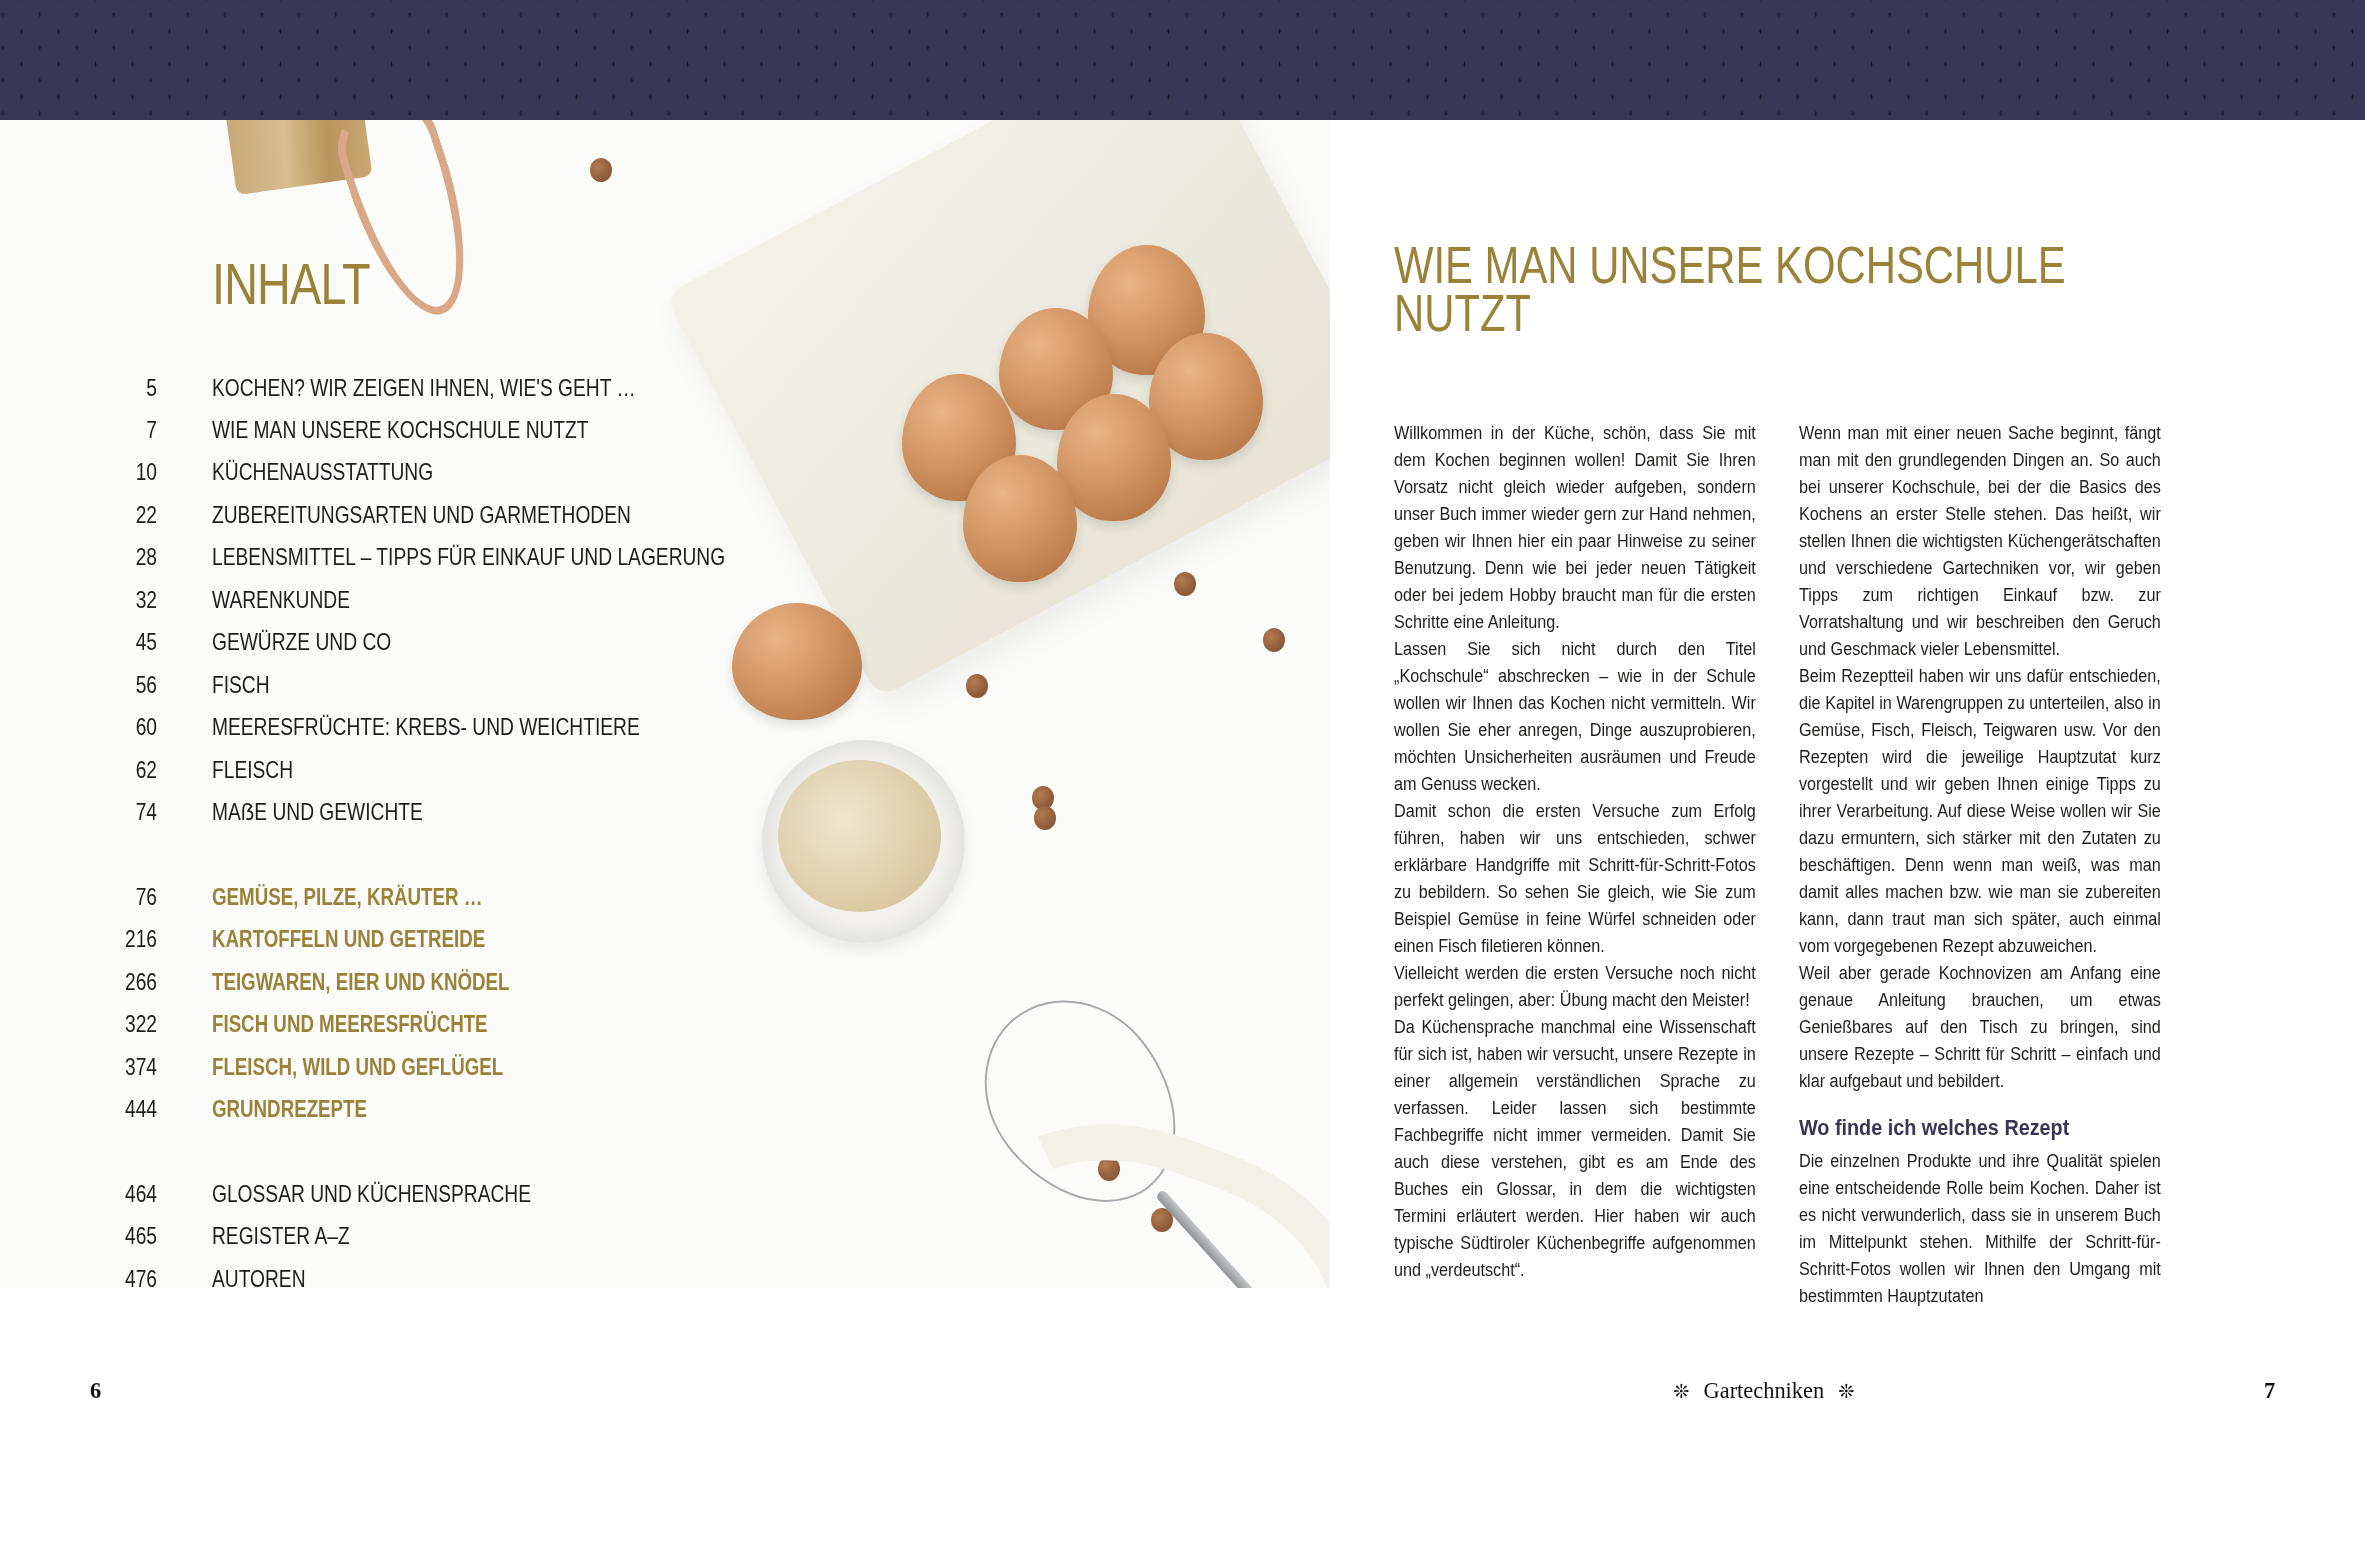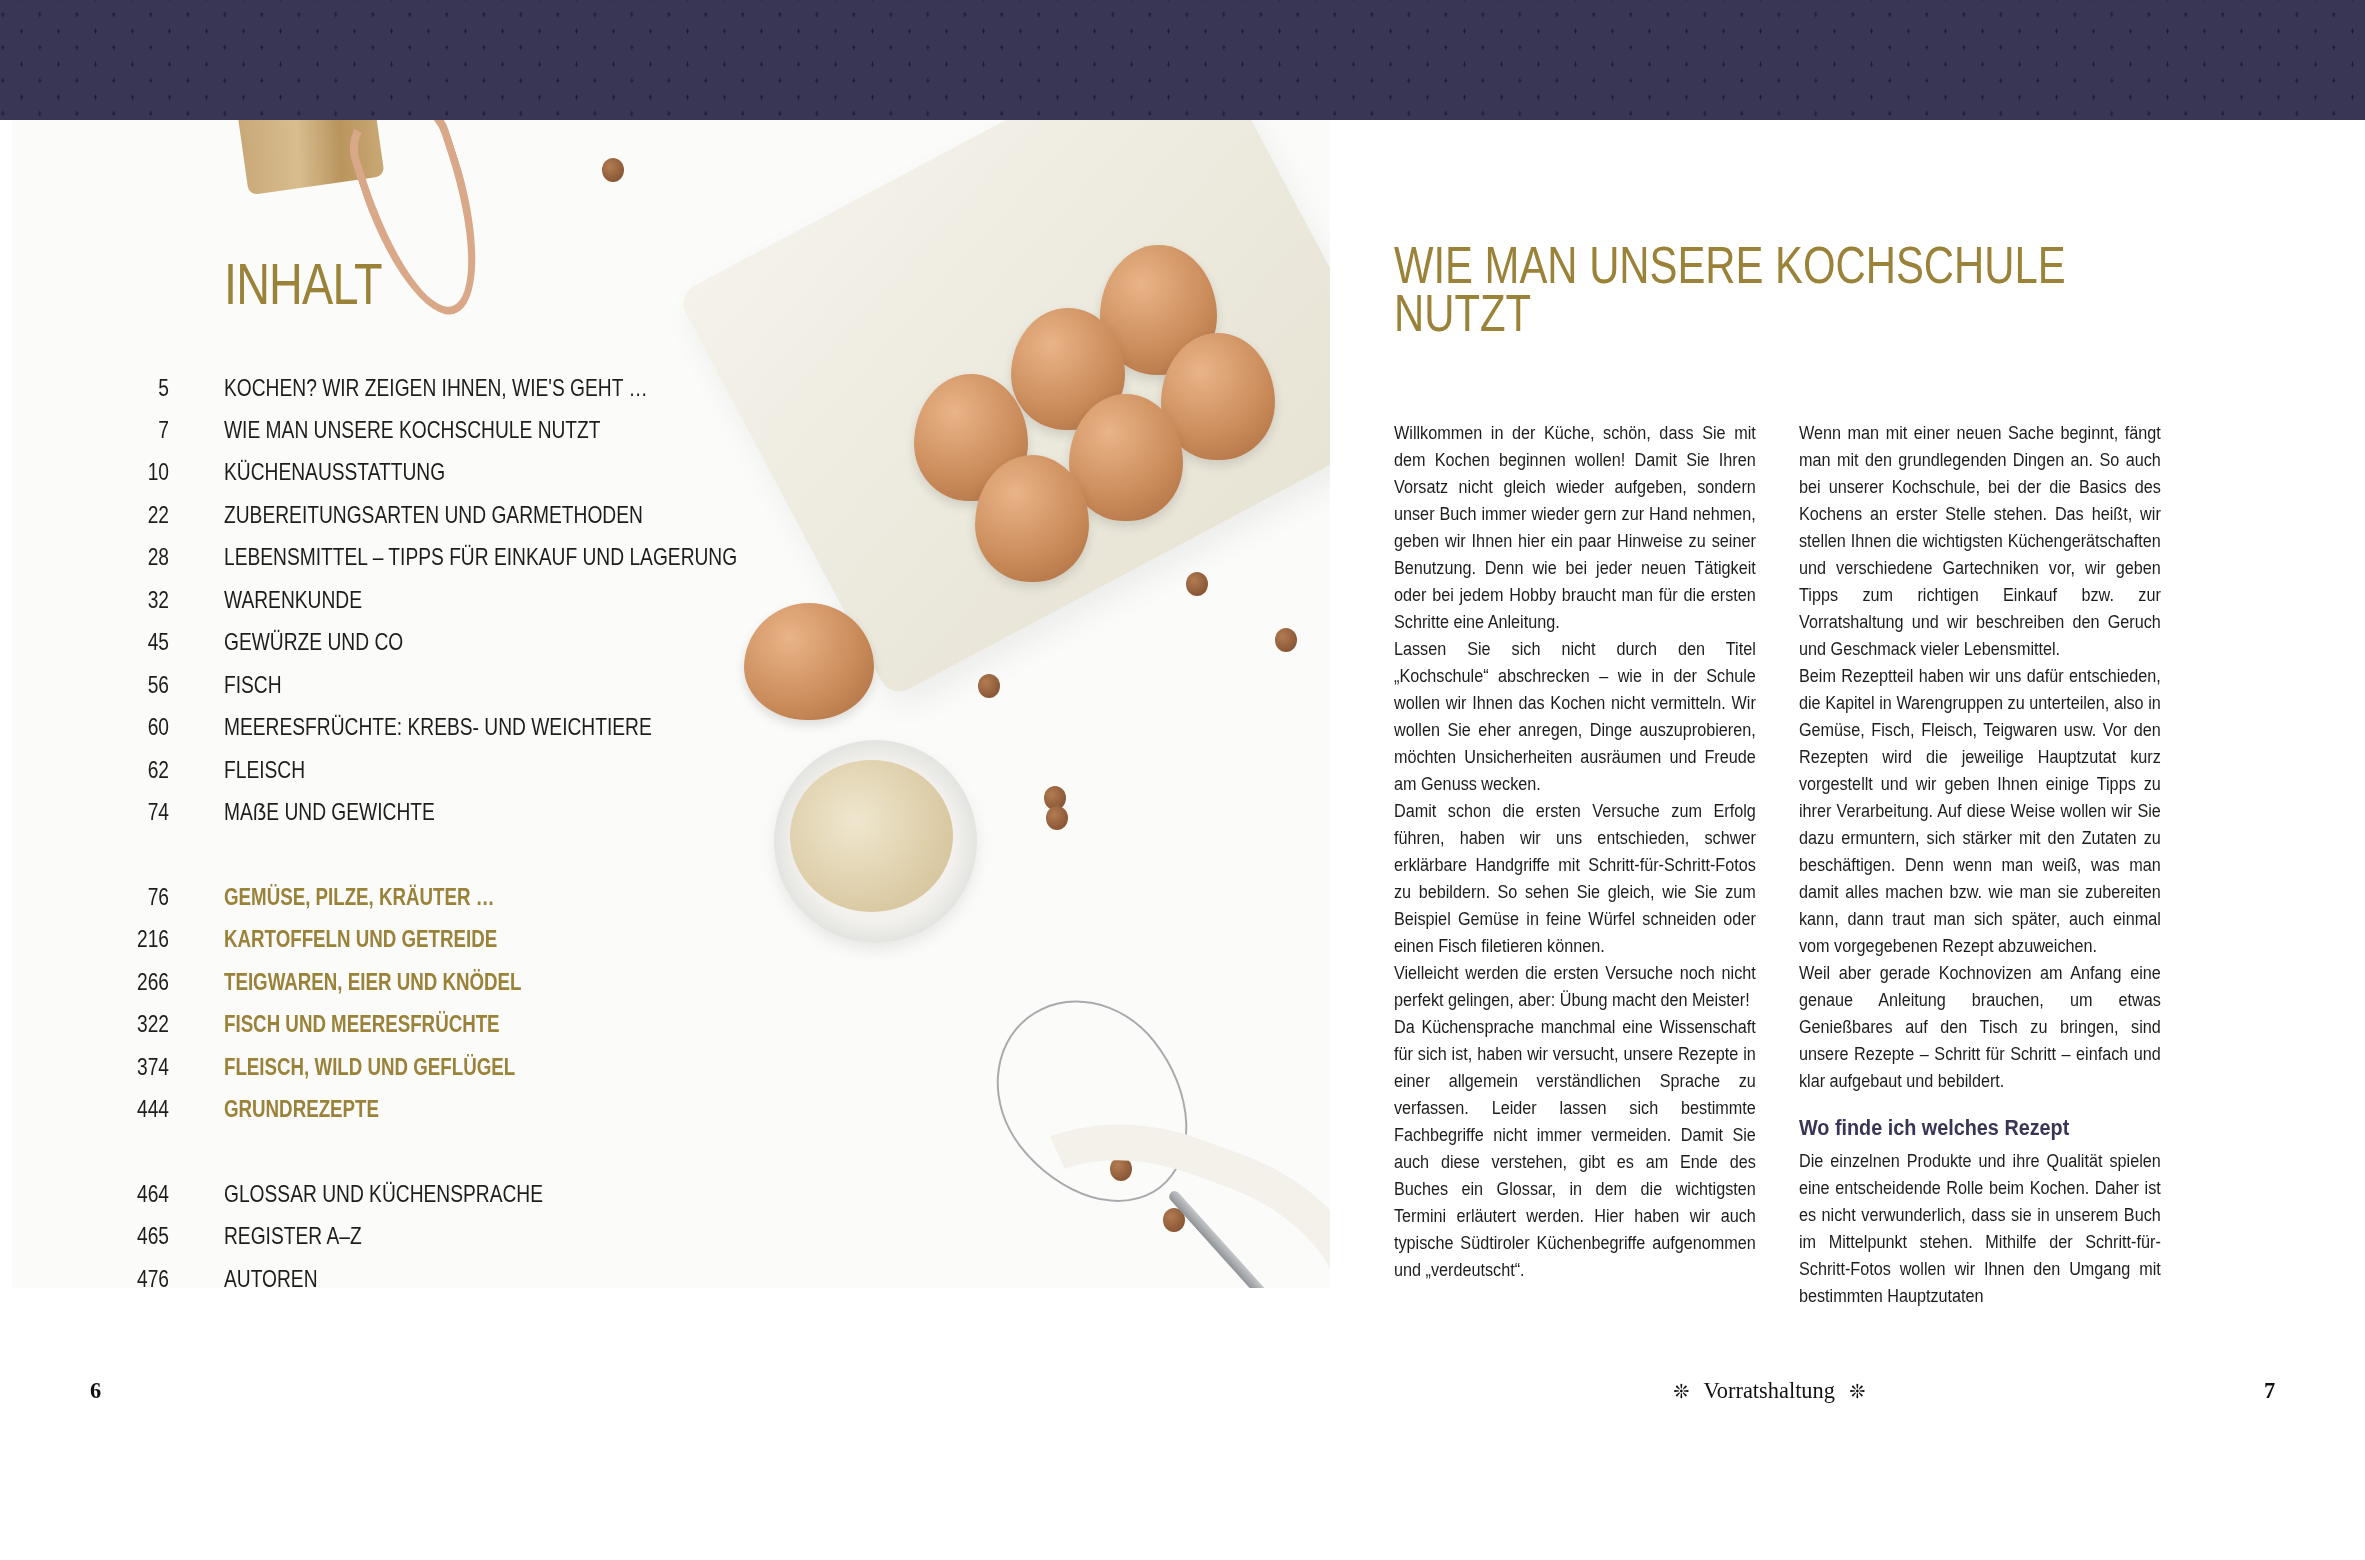--- a/index.html
+++ b/index.html
@@ -7,7 +7,7 @@
   .header-band { position:absolute; left:0; top:0; width:2366px; height:120px; background-color:#383654;
     background-image: radial-gradient(ellipse 1.5px 3px at center, #1e1d2e 70%, transparent 75%), radial-gradient(ellipse 1.5px 3px at center, #1e1d2e 70%, transparent 75%);
     background-size:37px 33px, 37px 33px; background-position:3px 14.7px, 21.3px 31px; }
-  .page-left { position:absolute; left:12px; top:120px; width:1330px; height:1168px; background:#fbfbfa; overflow:hidden; }
+  .page-left { position:absolute; left:0; top:120px; width:1330px; height:1168px; background:#fbfbfa; overflow:hidden; }
   .page-right { position:absolute; left:1330px; top:120px; width:1035px; height:1441px; background:#ffffff; }
 
   

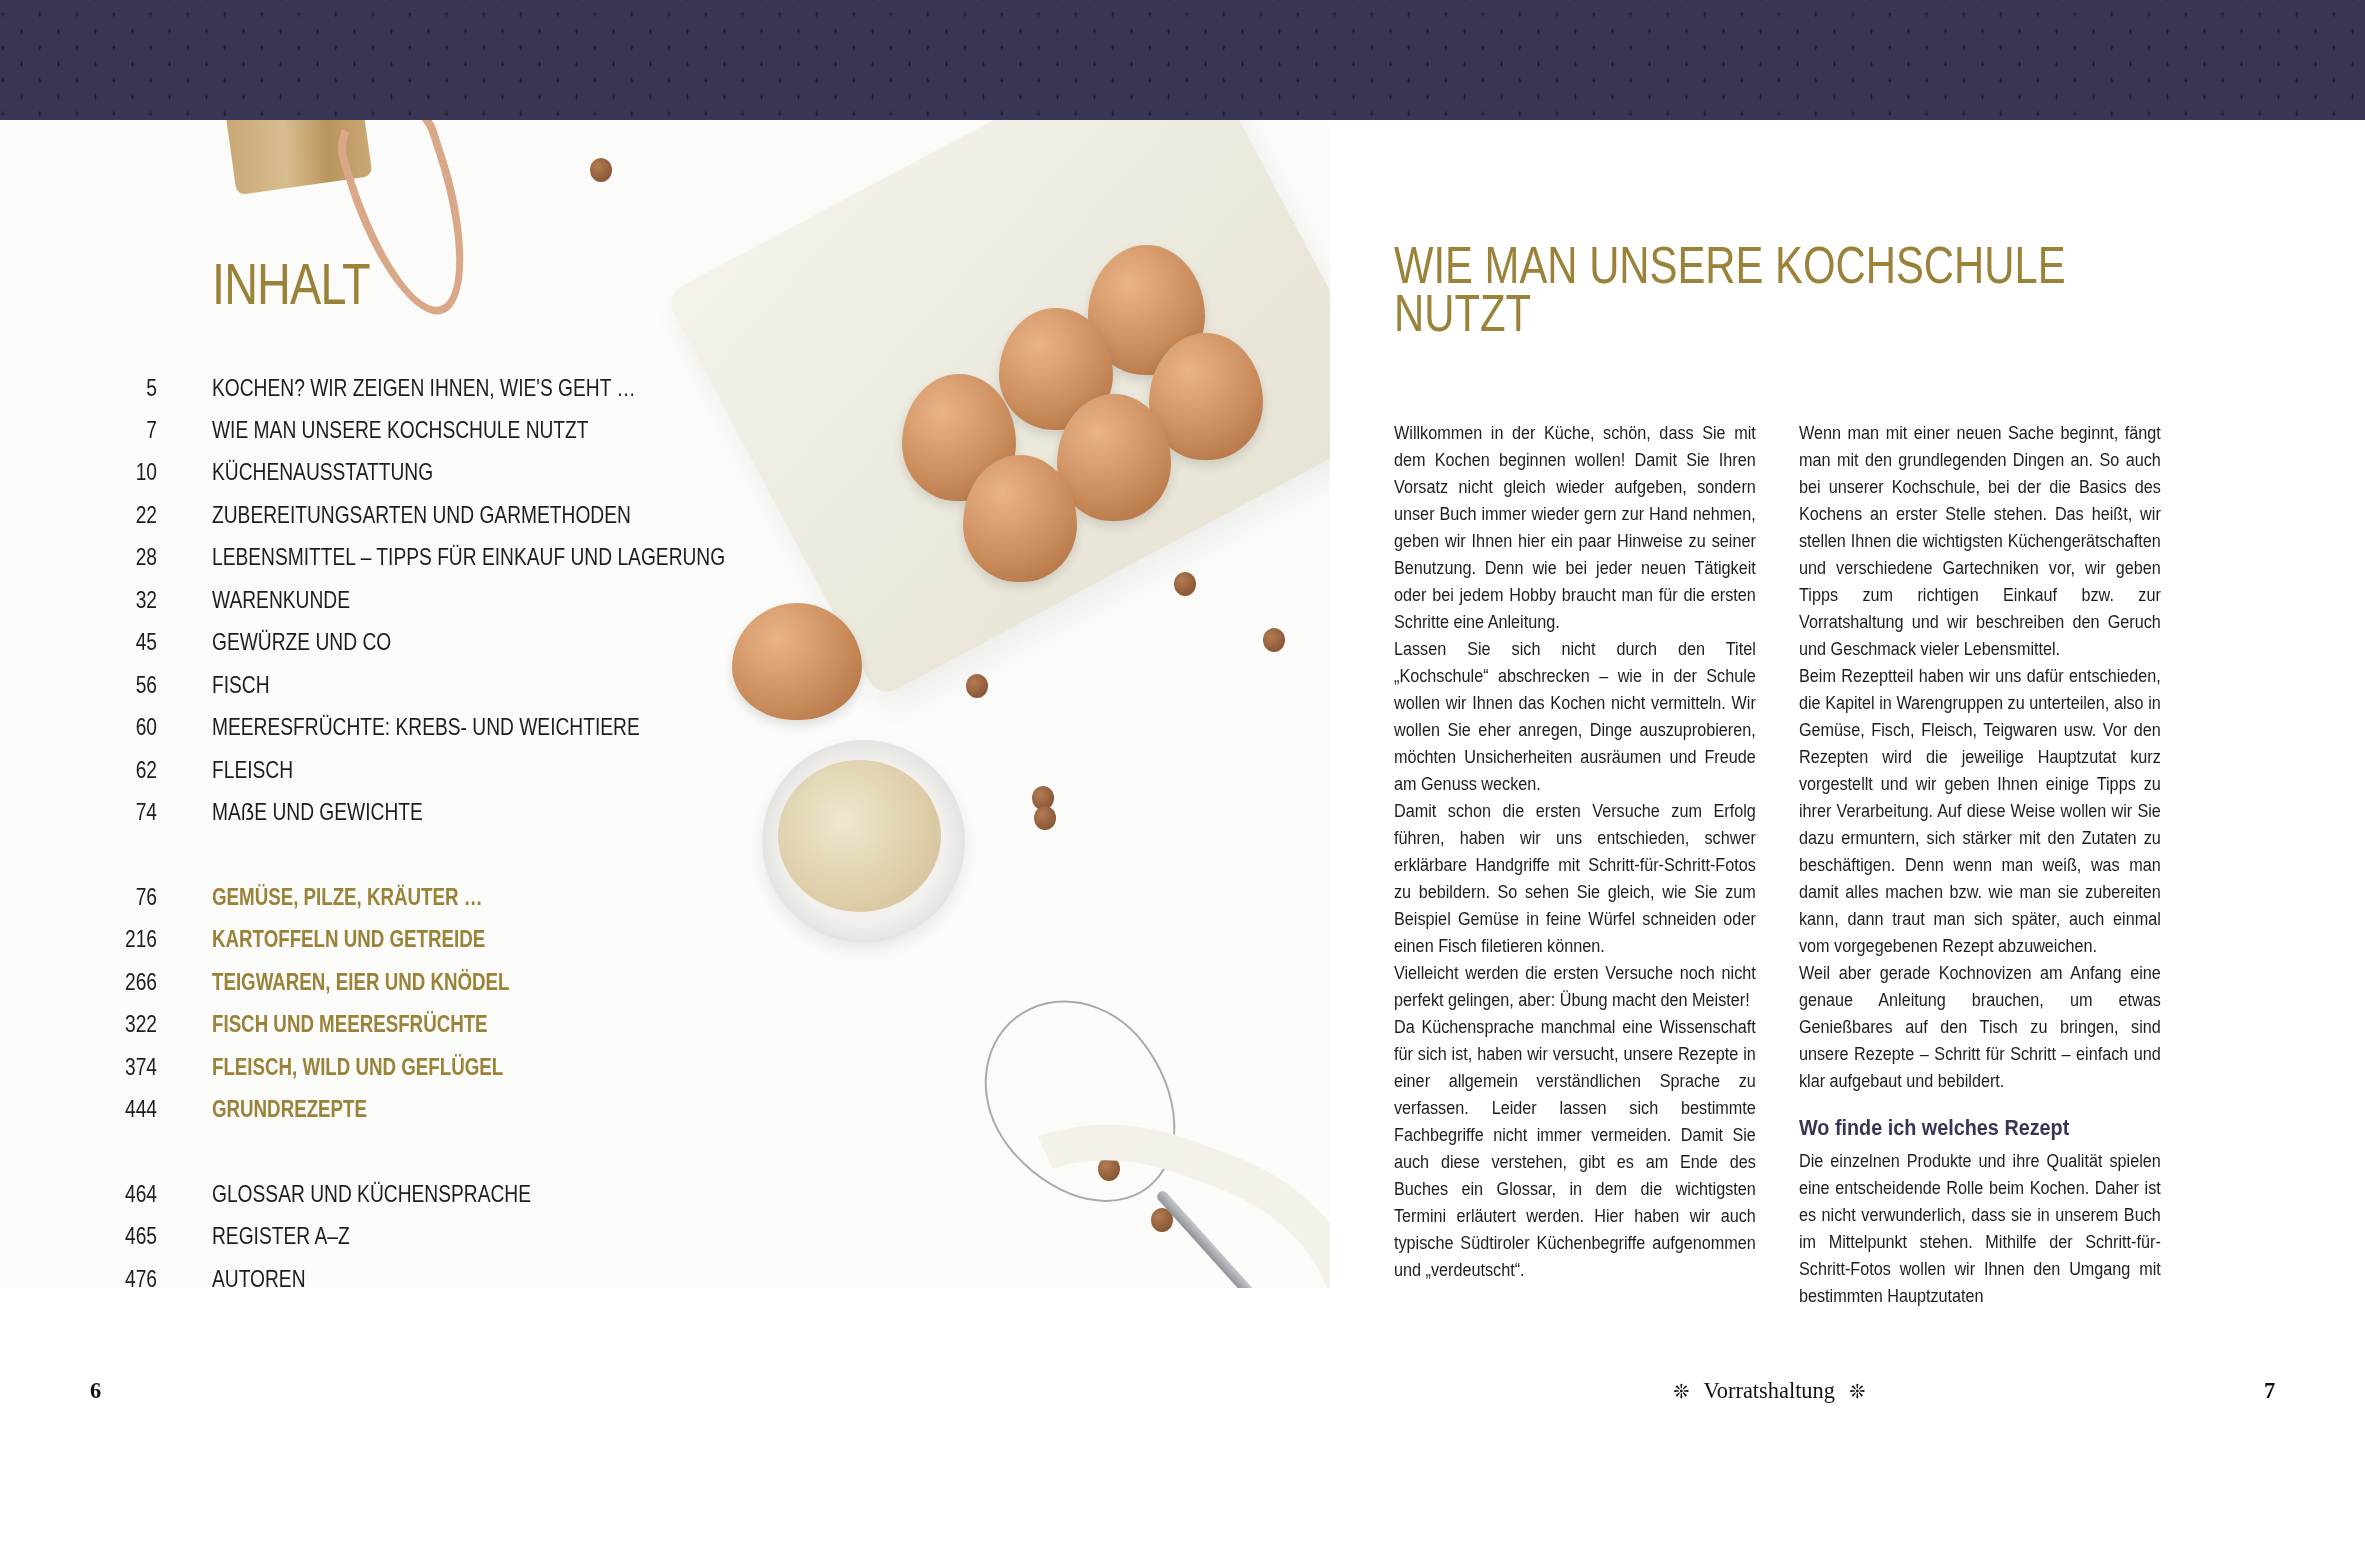--- a/index.html
+++ b/index.html
@@ -189,7 +189,7 @@
 </div>
 
 <div class="running-head">
-  <span class="orn">❊</span><span>Vorratshaltung</span><span class="orn">❊</span>
+  <span class="orn">❊</span><span>Gartechniken</span><span class="orn">❊</span>
 </div>
 <div class="folio" style="left:2264px;">7</div>
 

